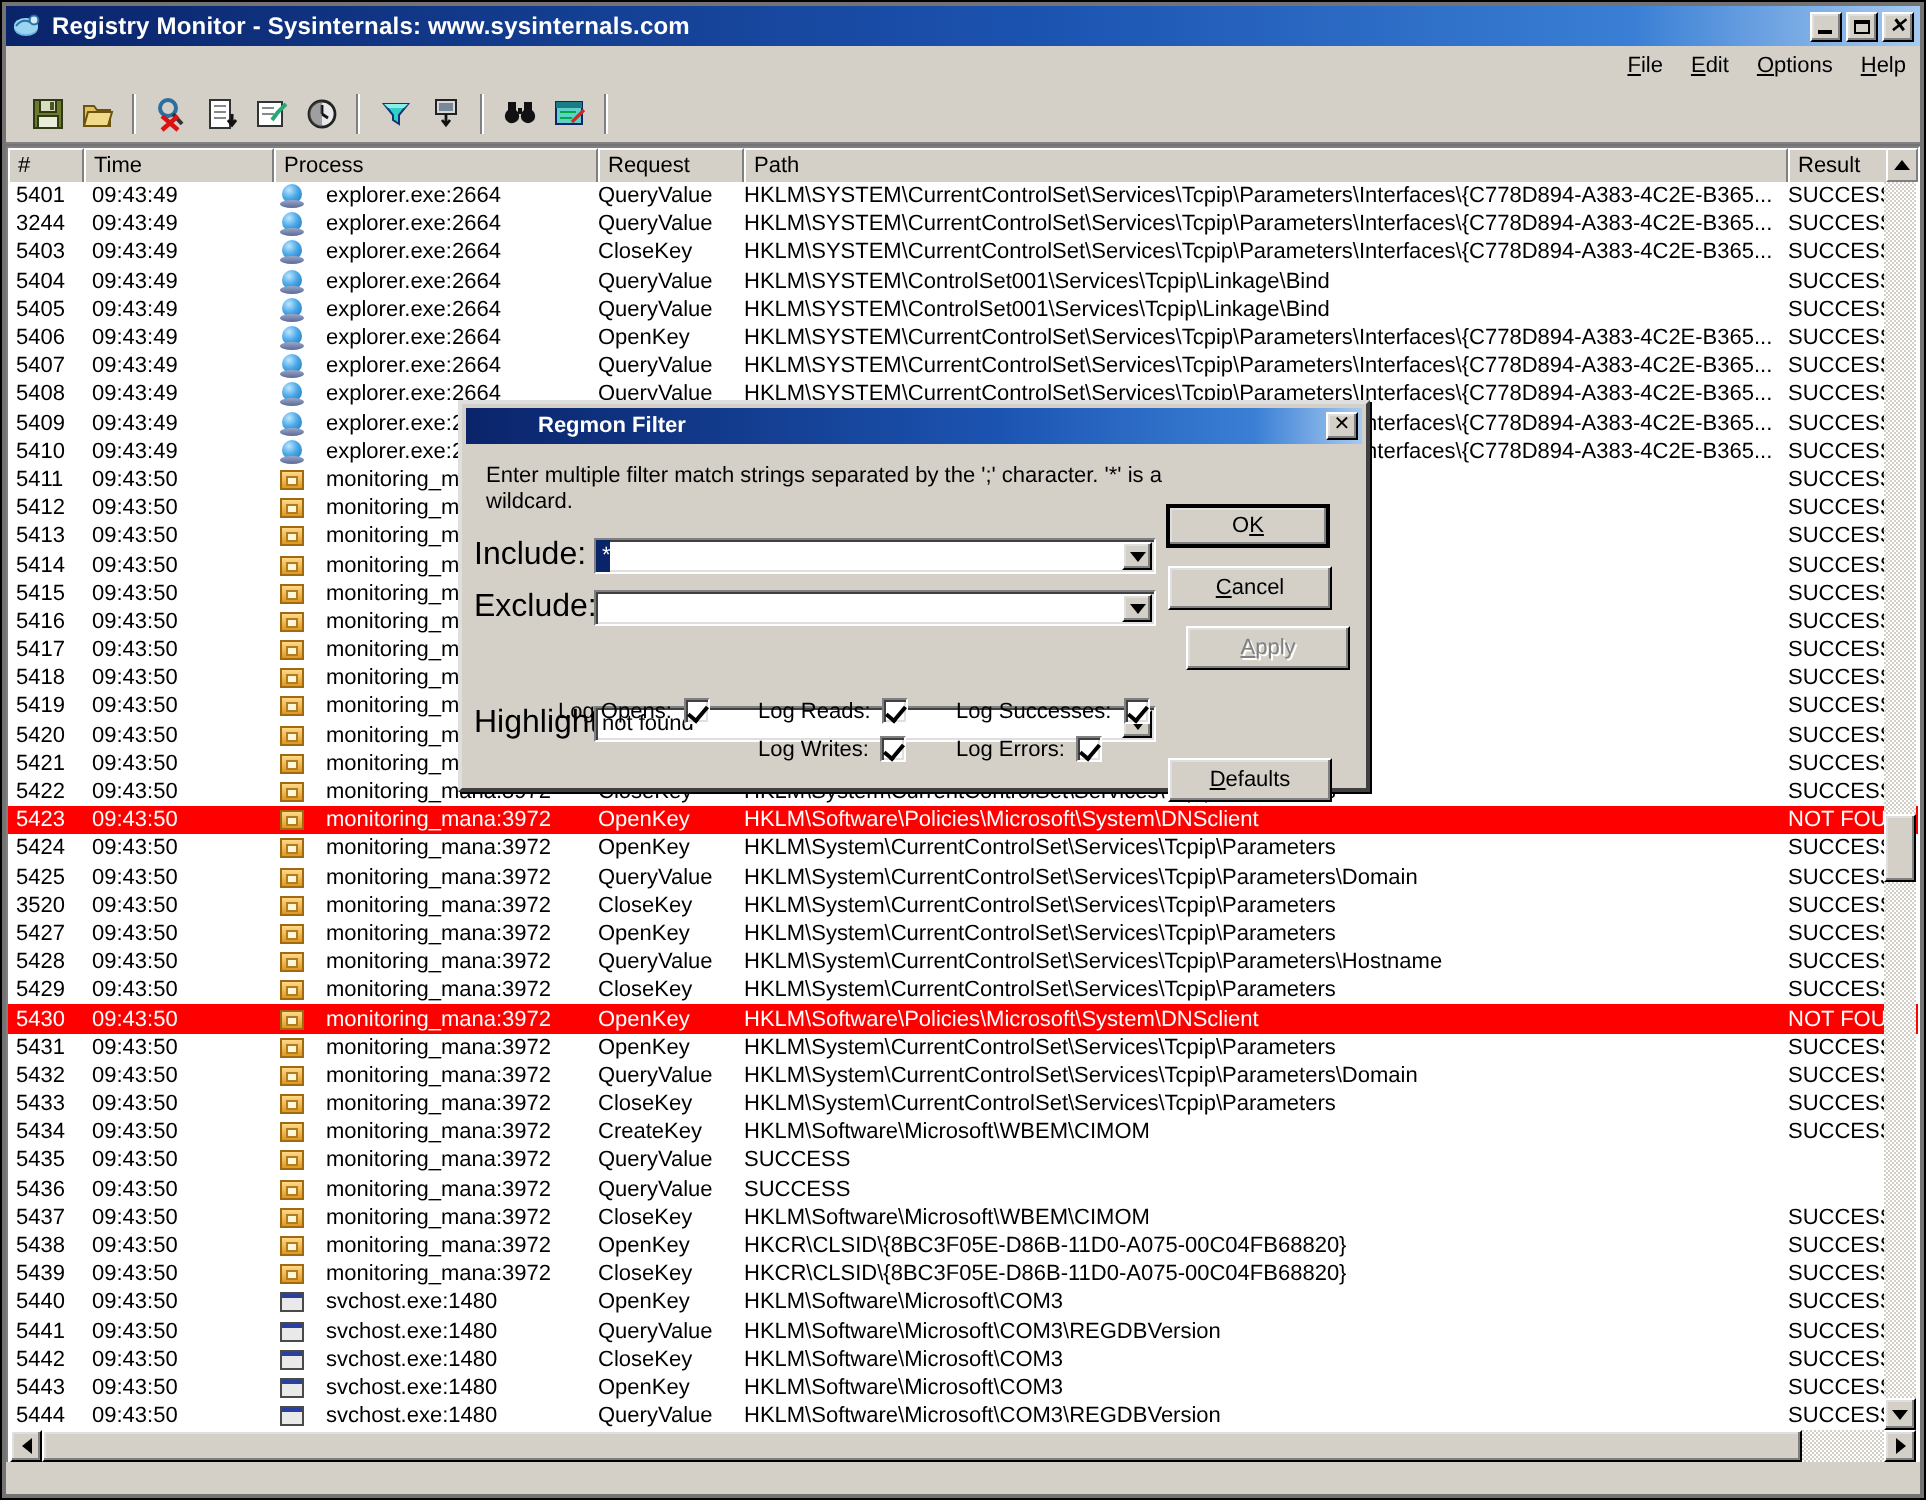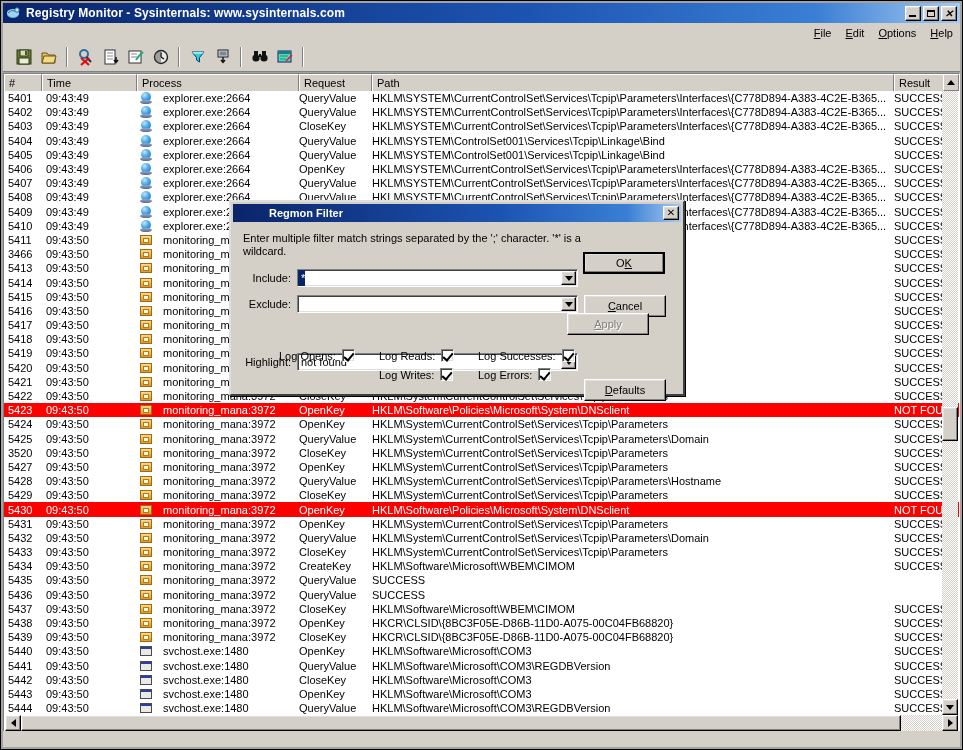--- a/index.html
+++ b/index.html
@@ -13,7 +13,7 @@
   }
   #app{
     position:relative;width:963px;height:750px;
-    background:#a3a3a3;
+    background:#737373;
     border:1px solid #000;
     box-sizing:border-box;
   }

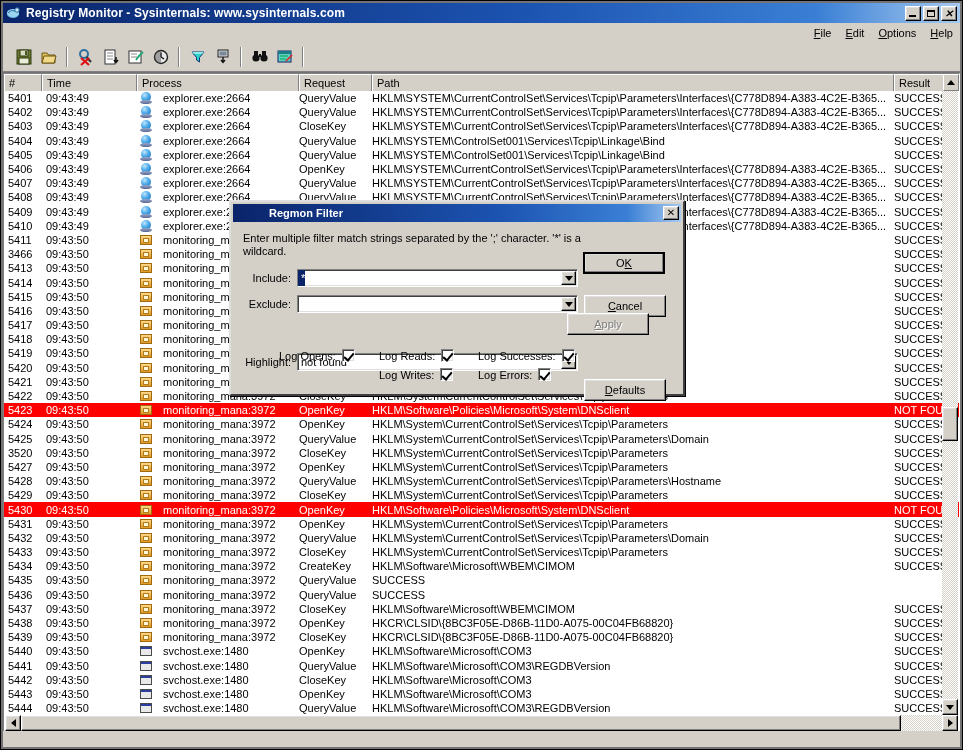--- a/index.html
+++ b/index.html
@@ -395,7 +395,7 @@
           <span class="c-res">SUCCESS</span>
         </div>
         <div class="row">
-          <span class="c-num">5402</span>
+          <span class="c-num">3244</span>
           <span class="c-time">09:43:49</span>
           <span class="c-proc">
             <span class="picon ico-explorer">

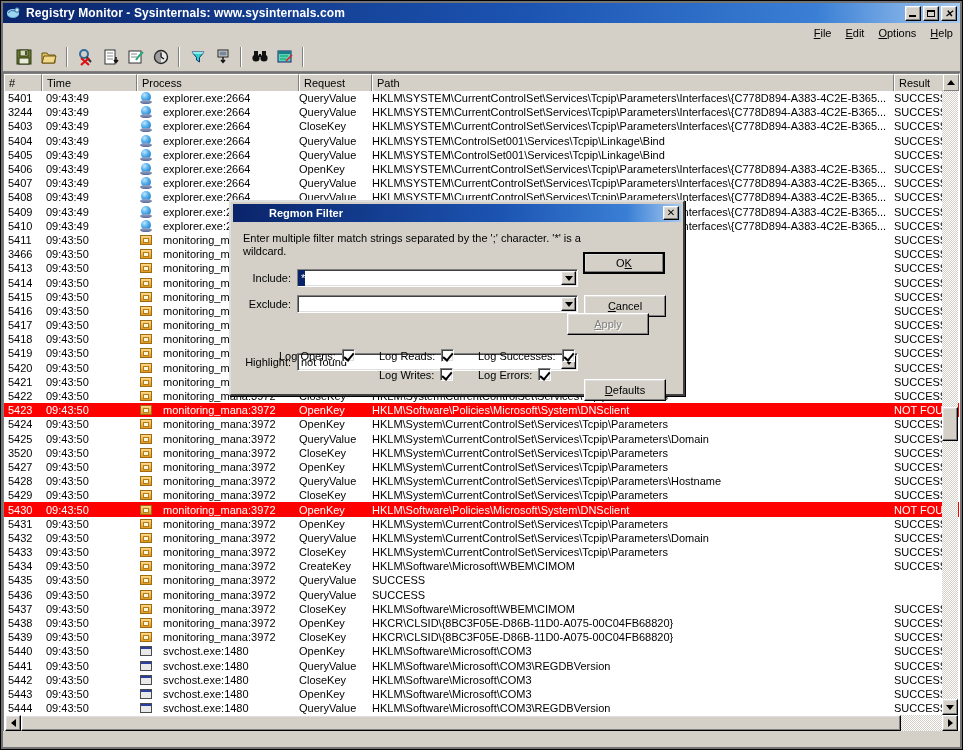--- a/index.html
+++ b/index.html
@@ -525,7 +525,7 @@
           <span class="c-res">SUCCESS</span>
         </div>
         <div class="row">
-          <span class="c-num">3466</span>
+          <span class="c-num">5412</span>
           <span class="c-time">09:43:50</span>
           <span class="c-proc">
             <span class="picon ico-folder">

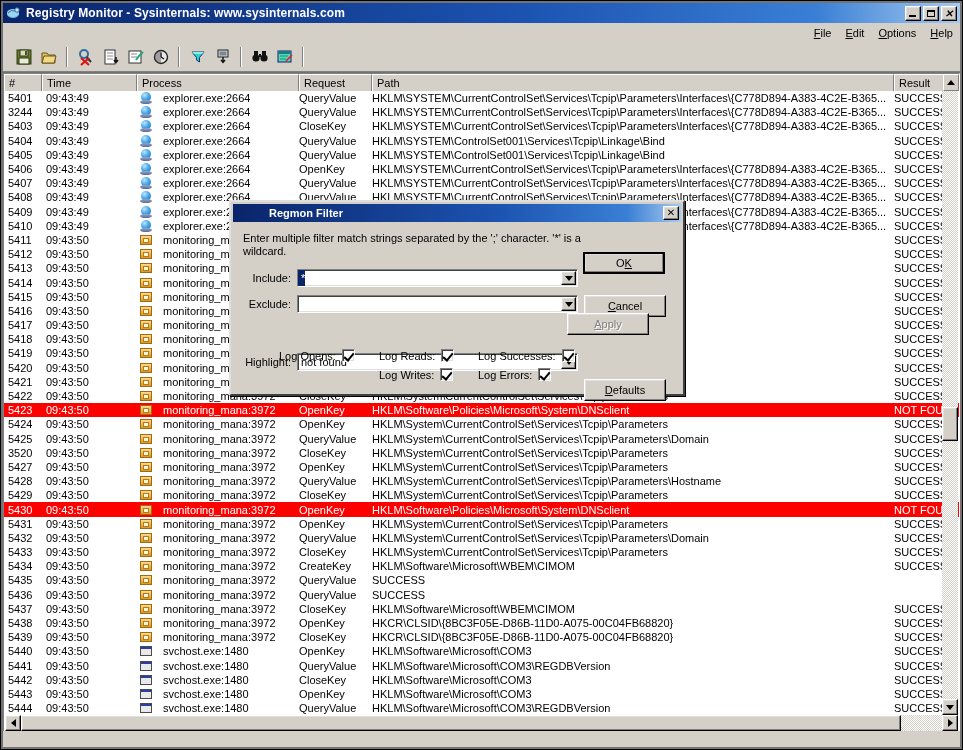--- a/index.html
+++ b/index.html
@@ -204,7 +204,7 @@
     position:absolute;left:12px;top:8px;width:340px;font-size:11px;color:#000;line-height:13px;
   }
   .fld-row{position:absolute;display:flex;align-items:center;}
-  .fld-label{width:54px;text-align:right;font-size:11px;color:#000;margin-right:6px;}
+  .fld-label{width:54px;text-align:right;font-size:16px;color:#000;margin-right:6px;}
   .combo{
     width:281px;height:18px;background:#fff;position:relative;box-sizing:border-box;
     border:1px solid;border-color:#808080 #fff #fff #808080;

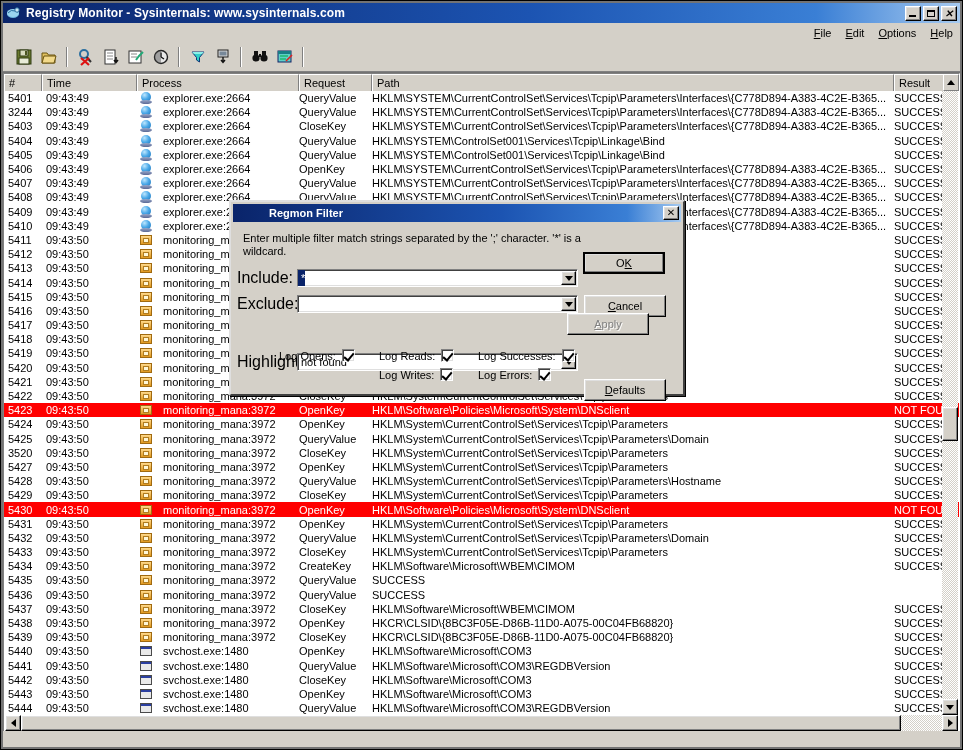--- a/index.html
+++ b/index.html
@@ -1056,7 +1056,7 @@
             <span>O<u class="acc">K</u></span>
           </span>
       </div>
-      <div class="dbtn" style="left:353px;top:59px;margin-top:12px;">
+      <div class="dbtn" style="left:353px;top:59px;">
         <span><u class="acc">C</u>ancel</span>
       </div>
       <div class="dbtn disabled" style="left:336px;top:89px;">

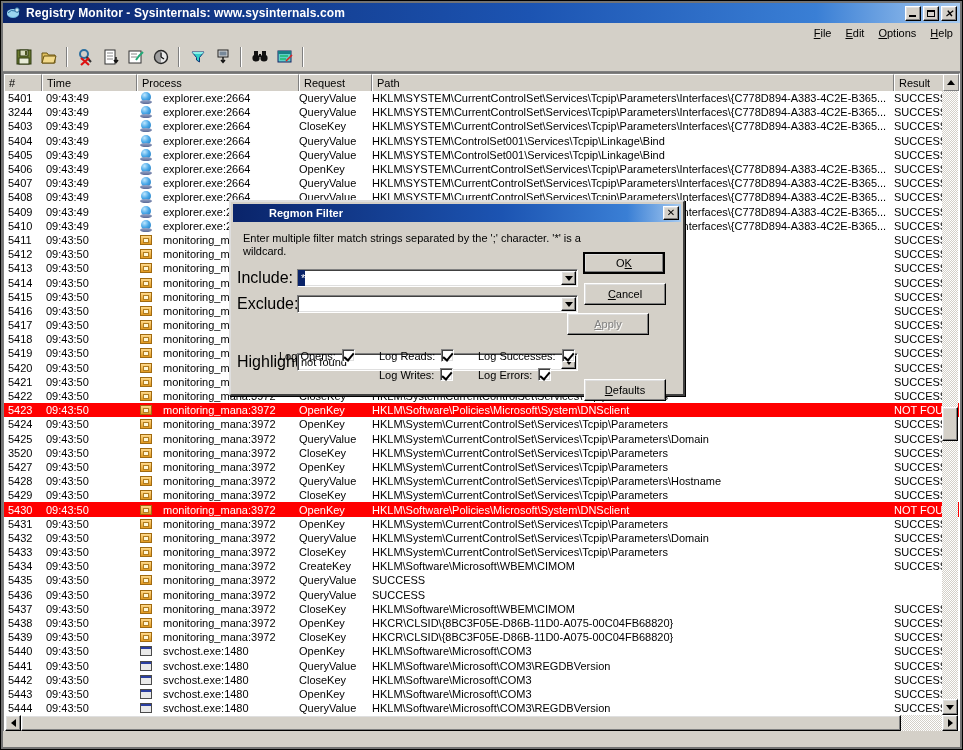--- a/index.html
+++ b/index.html
@@ -1059,7 +1059,7 @@
       <div class="dbtn" style="left:353px;top:59px;">
         <span><u class="acc">C</u>ancel</span>
       </div>
-      <div class="dbtn disabled" style="left:336px;top:89px;">
+      <div class="dbtn disabled" style="left:362px;top:89px;">
         <span><u class="acc">A</u>pply</span>
       </div>
       <div class="dbtn" style="left:353px;top:155px;">

